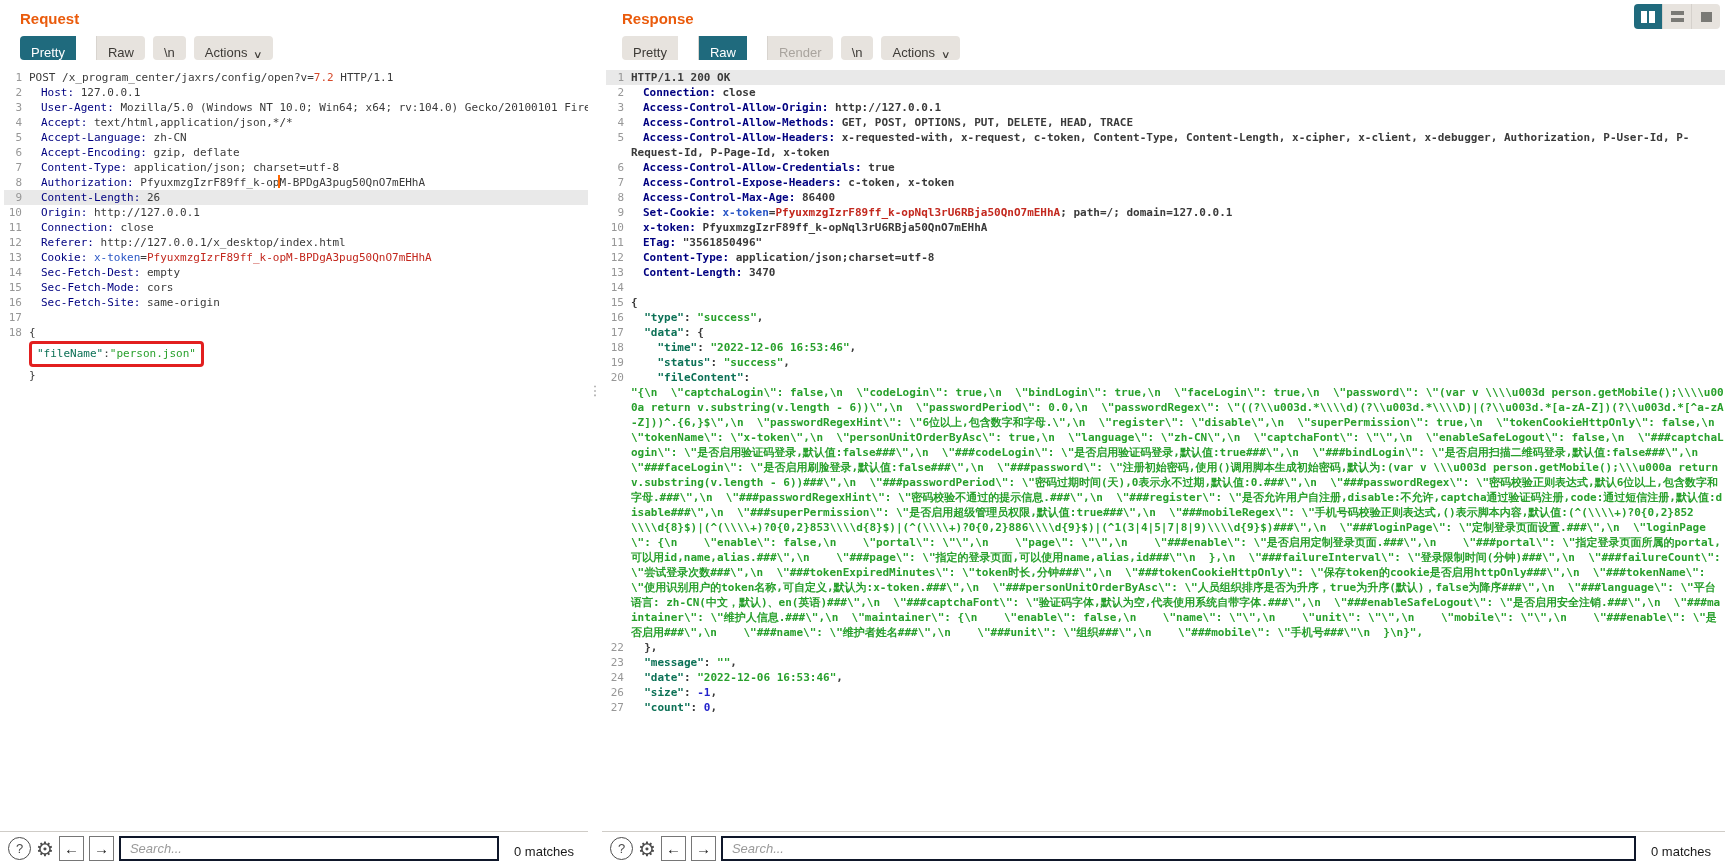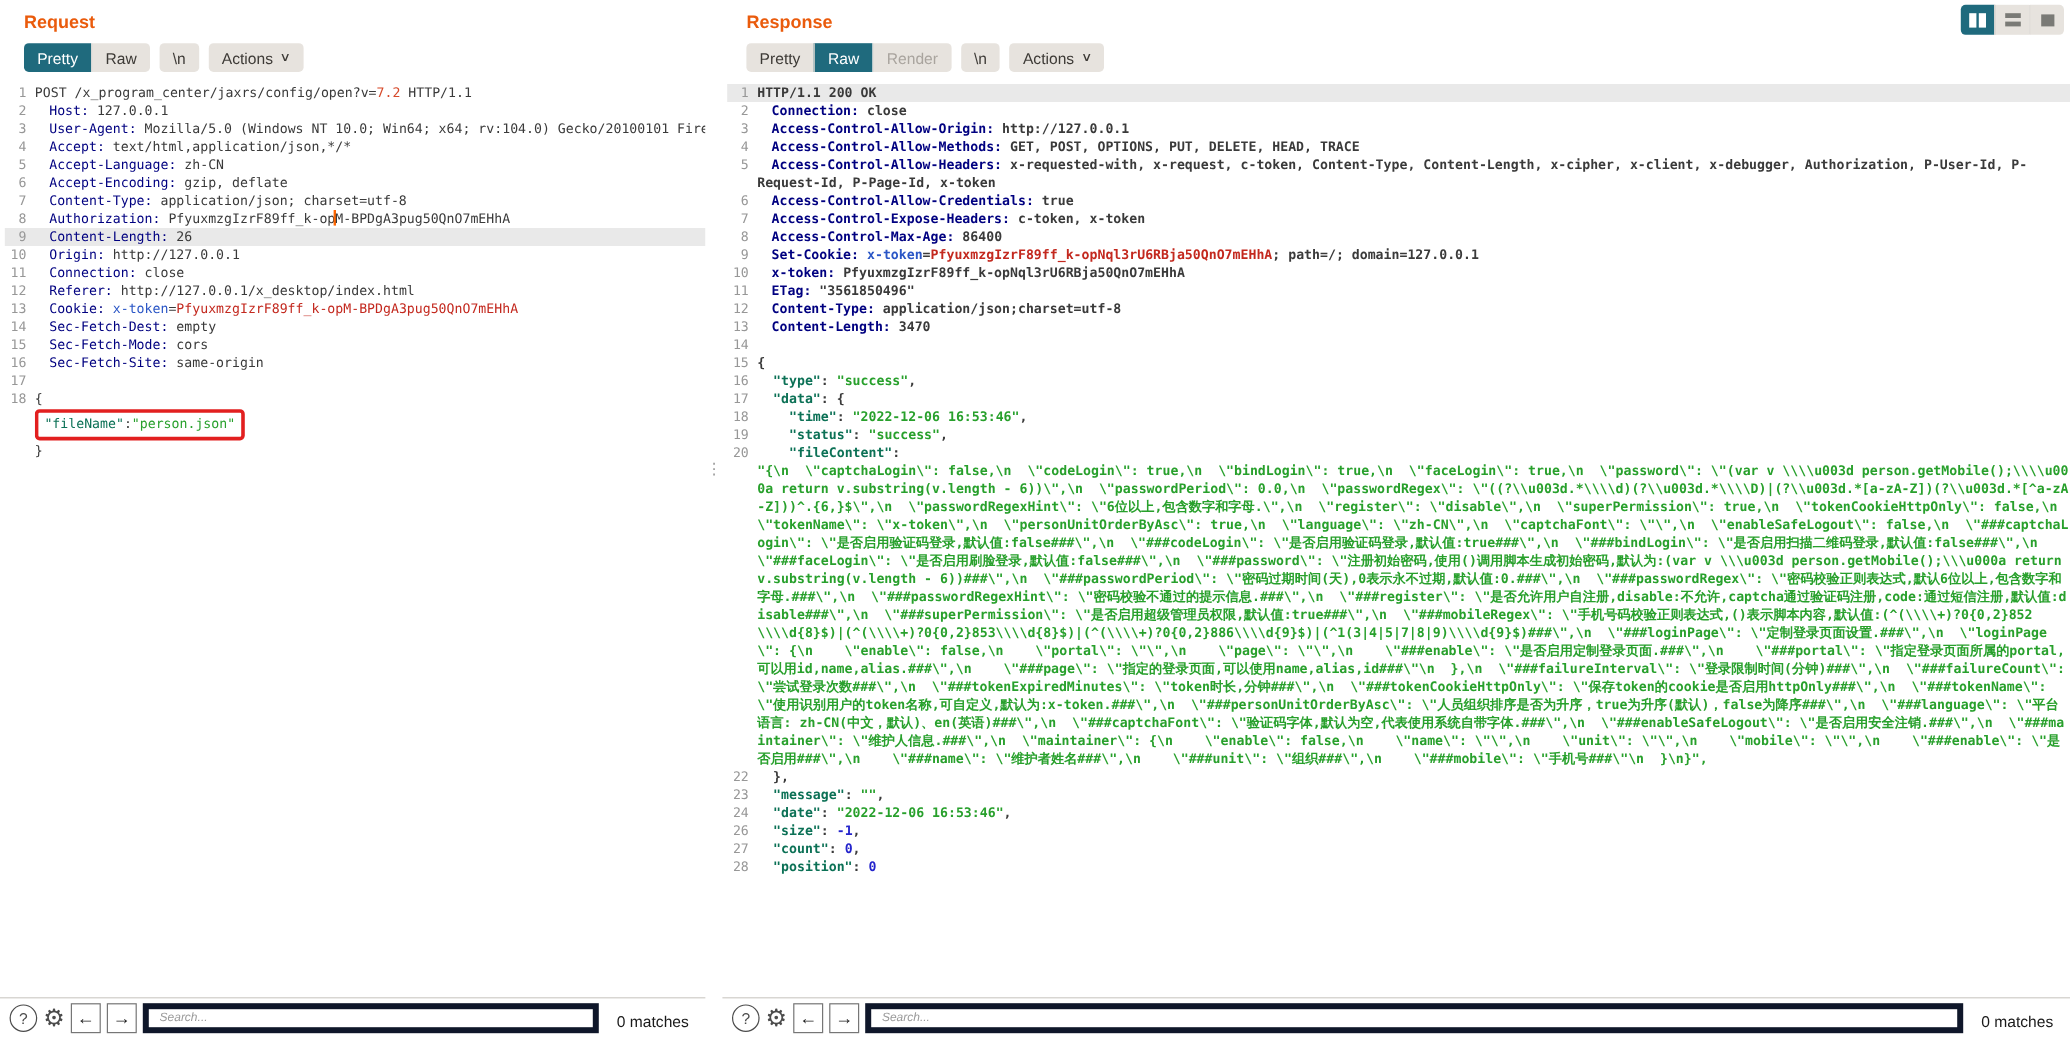--- a/index.html
+++ b/index.html
@@ -14,7 +14,7 @@
   .panel-title{color:var(--title-orange);font-size:15px;font-weight:bold;margin:2px 0 9px 0;}
   .tabs{display:flex;gap:8px;align-items:center;margin-bottom:5px;}
   .tabgroup{display:flex;}
-  .tab{height:24px;display:flex;align-items:center;padding:0 11px;background:var(--tab-bg);color:#3d3a36;font-size:13px;cursor:pointer;white-space:pre;}
+  .tab{height:24px;display:flex;align-items:flex-end;padding:0 11px;background:var(--tab-bg);color:#3d3a36;font-size:13px;cursor:pointer;white-space:pre;}
   .tabgroup .tab + .tab{border-left:1px solid #d8d4cf;}
   .tabgroup .tab:first-child{border-radius:4px 0 0 4px;}
   .tabgroup .tab:last-child{border-radius:0 4px 4px 0;}

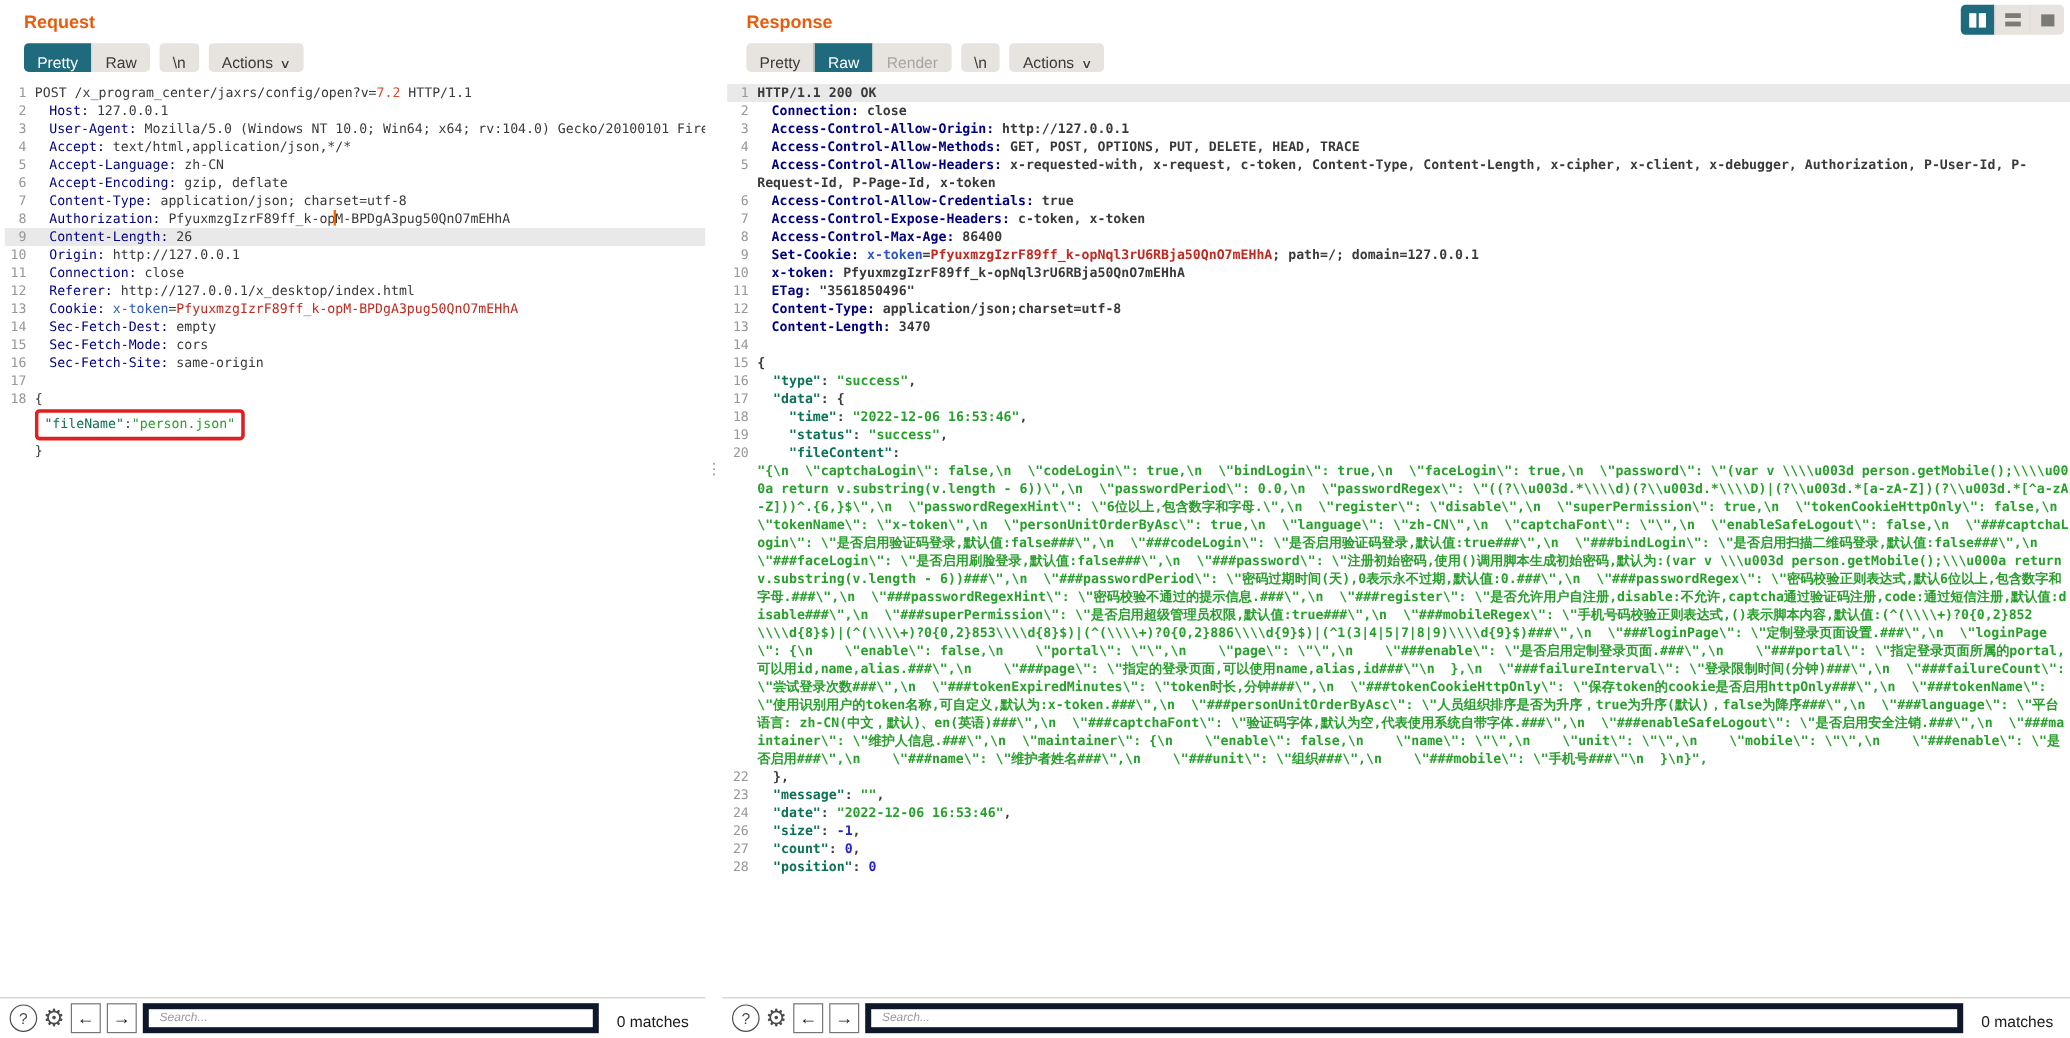--- a/index.html
+++ b/index.html
@@ -15,7 +15,7 @@
   .tabs{display:flex;gap:8px;align-items:center;margin-bottom:5px;}
   .tabgroup{display:flex;}
   .tab{height:24px;display:flex;align-items:flex-end;padding:0 11px;background:var(--tab-bg);color:#3d3a36;font-size:13px;cursor:pointer;white-space:pre;}
-  .tabgroup .tab + .tab{border-left:1px solid #d8d4cf;}
+  .tabgroup .tab + .tab{border-left:1px solid #d8d4cf;margin-left:20px;}
   .tabgroup .tab:first-child{border-radius:4px 0 0 4px;}
   .tabgroup .tab:last-child{border-radius:0 4px 4px 0;}
   .tabgroup .tab:only-child{border-radius:4px;}

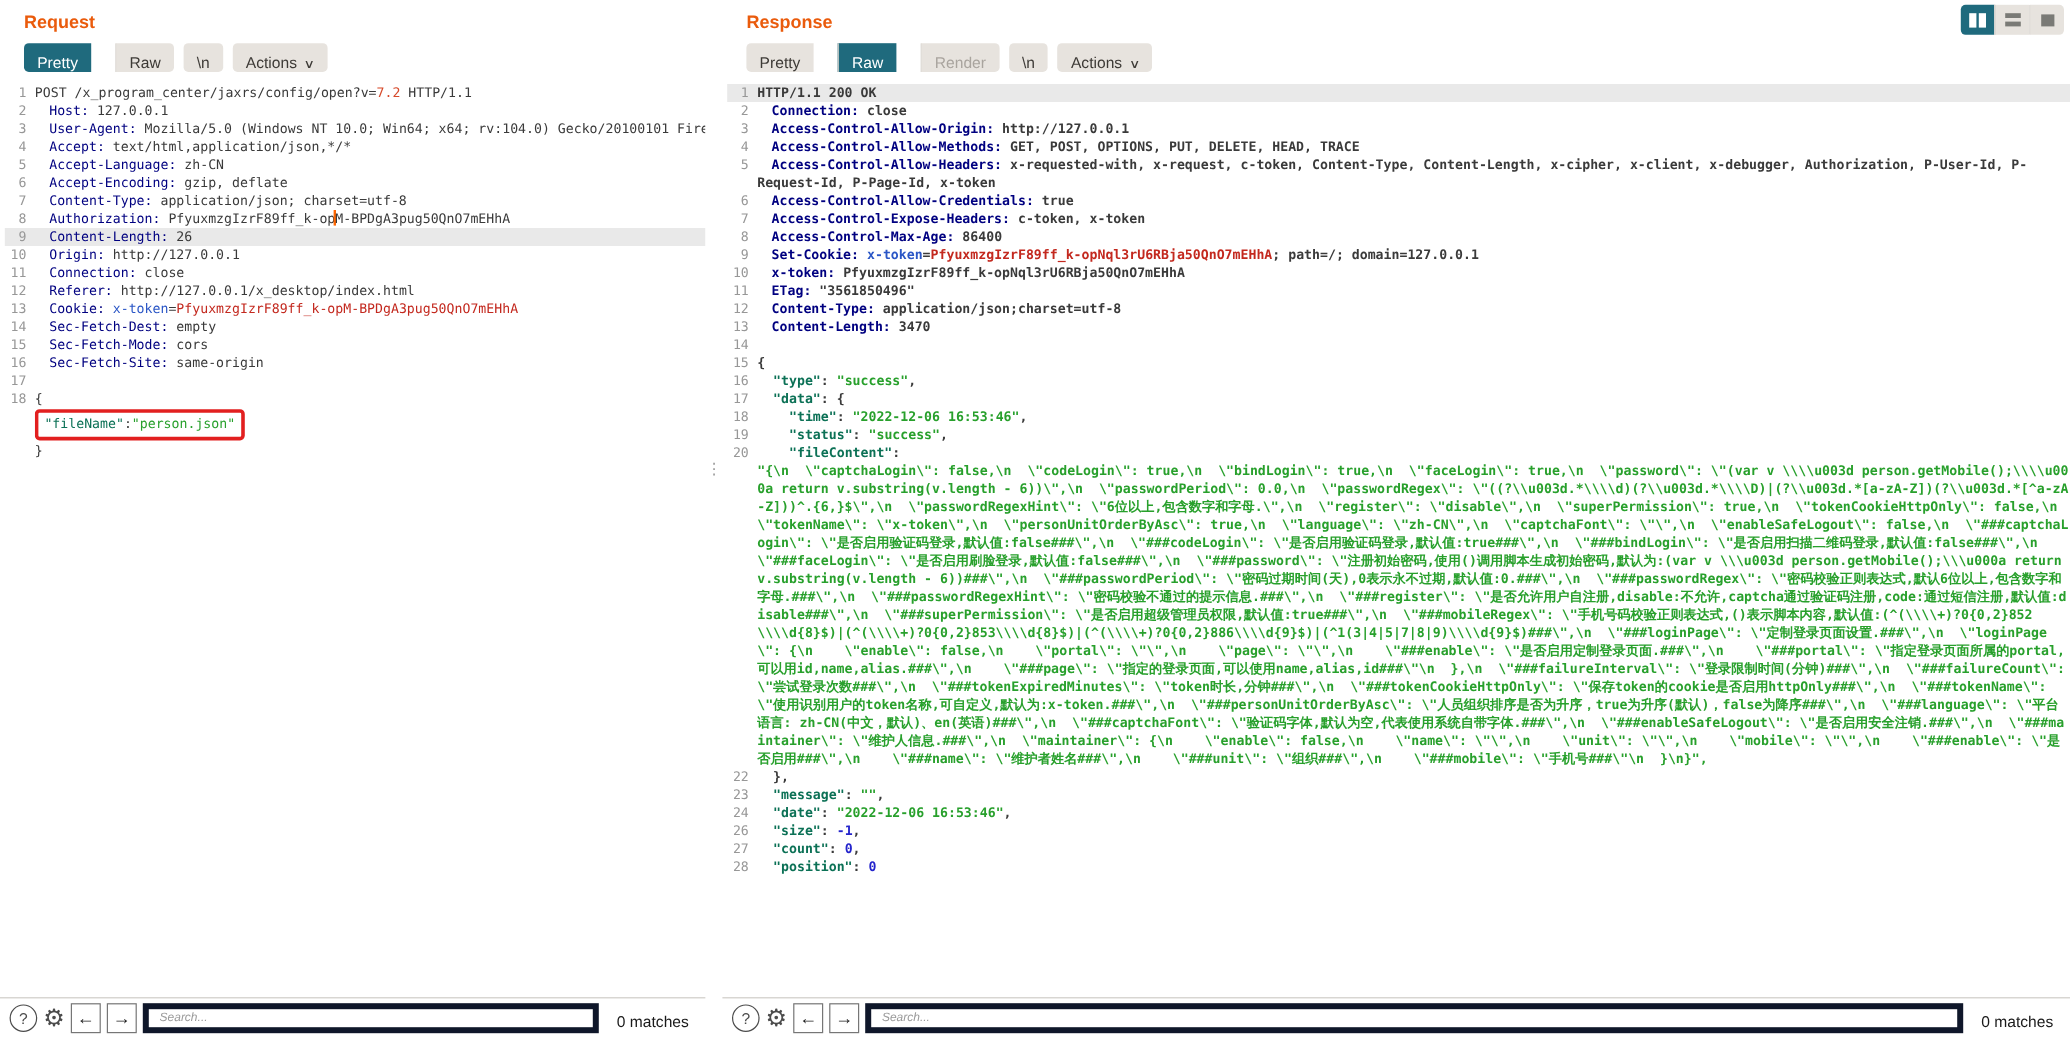--- a/index.html
+++ b/index.html
@@ -311,10 +311,6 @@
           <span class="gut">27</span>
           <span class="content"><span class="c-pl">  </span><span class="c-jk">"count"</span><span class="c-pl">: </span><span class="c-num">0</span><span class="c-pl">,</span></span>
         </div>
-        <div class="row">
-          <span class="gut">28</span>
-          <span class="content"><span class="c-pl">  </span><span class="c-jk">"position"</span><span class="c-pl">: </span><span class="c-num">0</span></span>
-        </div>
       </div>
     <div class="findbar">
       <span class="help">?</span>

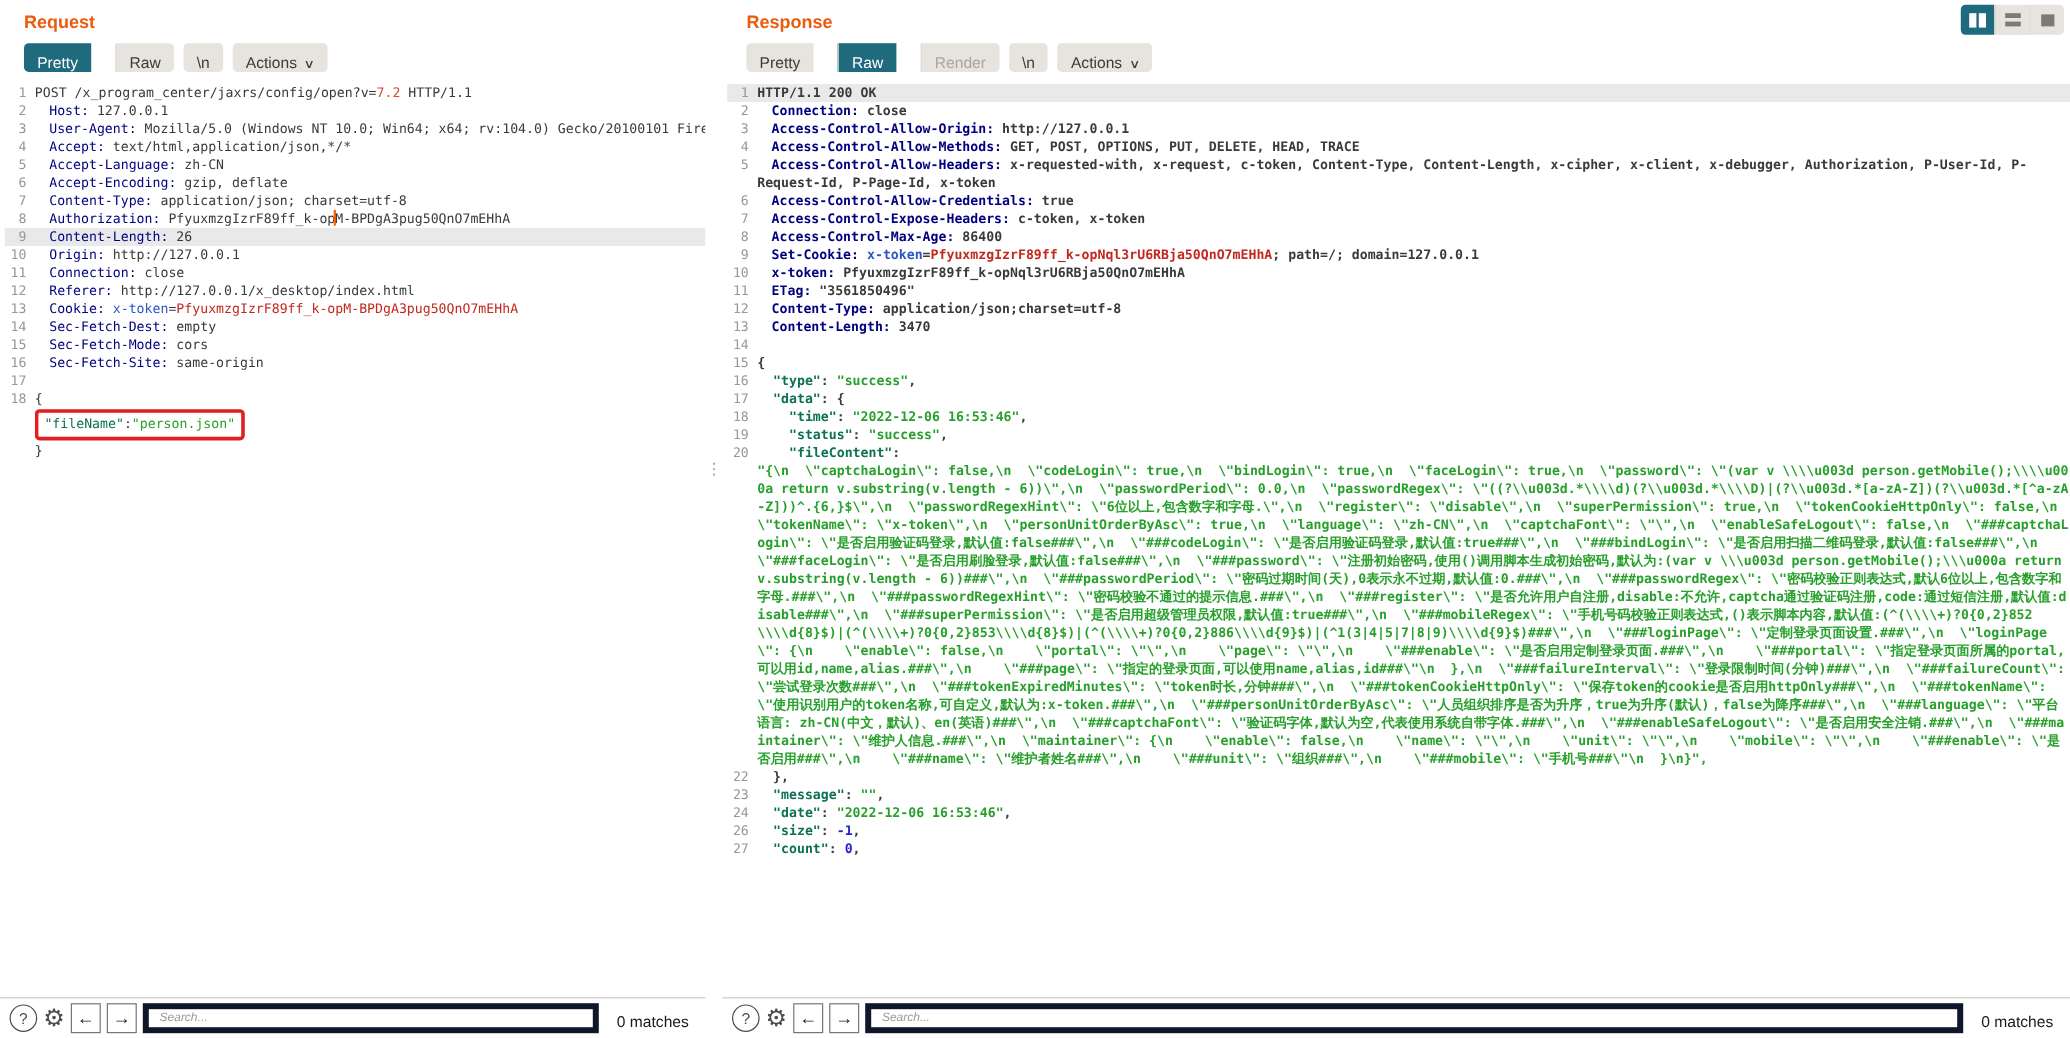--- a/index.html
+++ b/index.html
@@ -45,7 +45,7 @@
   .help{flex:none;width:21px;height:21px;border:1px solid #4c4c4c;border-radius:50%;display:flex;align-items:center;justify-content:center;font-size:13px;color:#4c4c4c;background:#fff;cursor:pointer;}
   .gear{flex:none;font-size:20px;color:#4c4c4c;line-height:1;cursor:pointer;user-select:none;}
   .navbtn{flex:none;width:25px;height:25px;border:1px solid #767676;background:#fff;font-size:15px;color:#1a1a1a;display:flex;align-items:center;justify-content:center;padding:0;cursor:pointer;}
-  .search{flex:1;height:25px;border:5px solid #0f172a;padding:0 9px;font-size:10px;font-family:"Liberation Sans",sans-serif;color:#333;min-width:0;box-sizing:border-box;background:#fff;}
+  .search{flex:1;height:25px;border:2px solid #0f172a;padding:0 9px;font-size:13px;font-family:"Liberation Sans",sans-serif;color:#333;min-width:0;box-sizing:border-box;background:#fff;}
   .search::placeholder{font-style:italic;color:#9a9a9a;}
   .matches{flex:none;font-size:13px;color:#1a1a1a;margin:5px 6px 0 10px;white-space:nowrap;}
   .layoutgroup{position:absolute;top:4px;right:5px;display:flex;z-index:5;}

